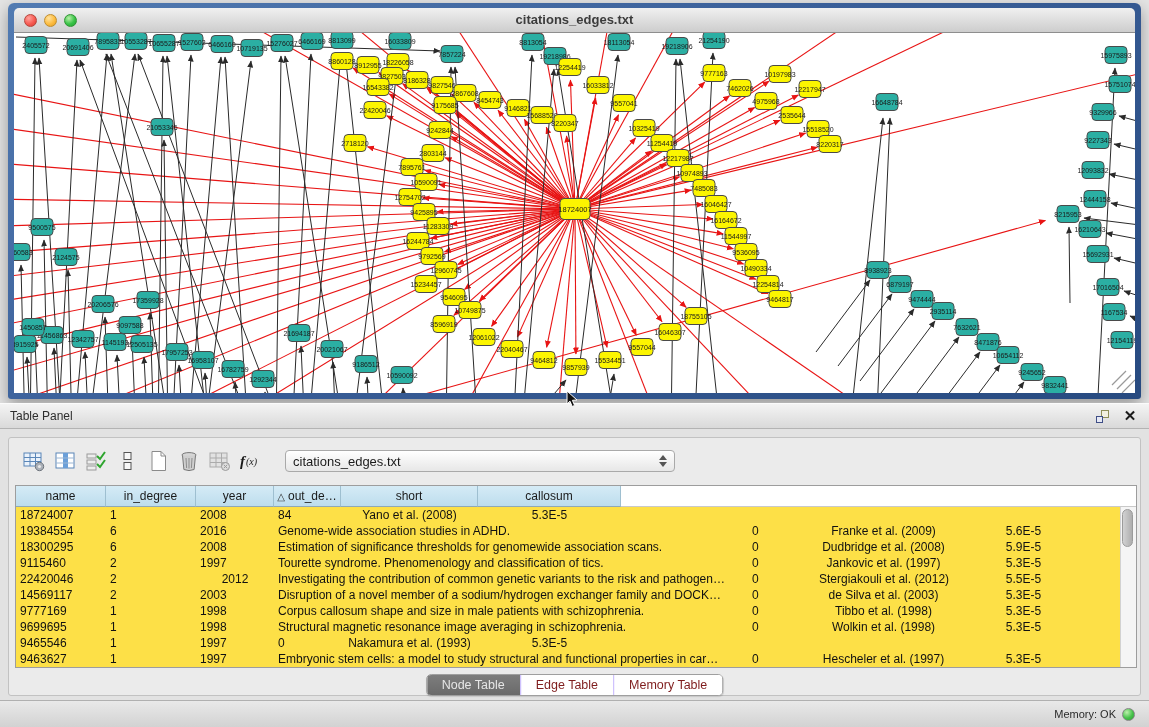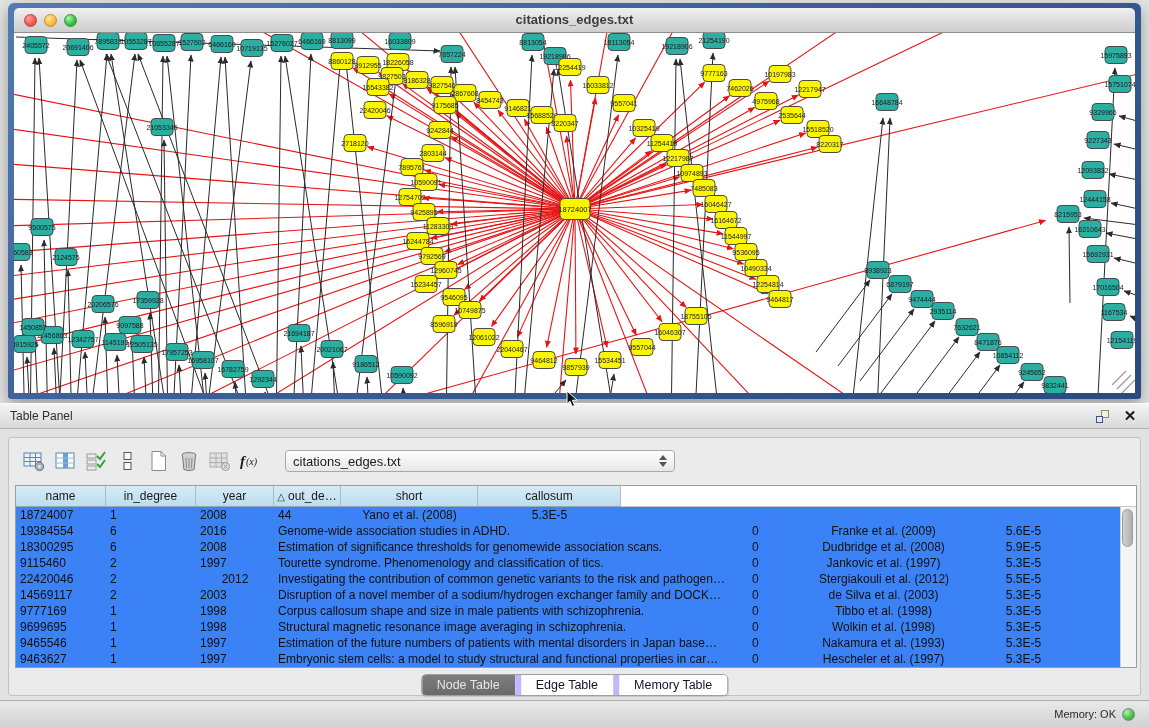--- a/index.html
+++ b/index.html
@@ -51,7 +51,7 @@
 
   
   .tblwrap{position:absolute;left:6px;top:47px;width:1122px;height:183px;box-sizing:border-box;
-    border:1px solid #9d9d9d;background:#3b82f6;overflow:hidden;}
+    border:1px solid #9d9d9d;background:#fde047;overflow:hidden;}
   .thead{display:flex;height:21px;}
   .th{box-sizing:border-box;height:21px;line-height:20px;font-size:12px;color:#1a1a1a;text-align:center;
     background:linear-gradient(#d5ebf6,#bddded);border-right:1px solid #9ebfd0;border-bottom:1px solid #8fa9b6;

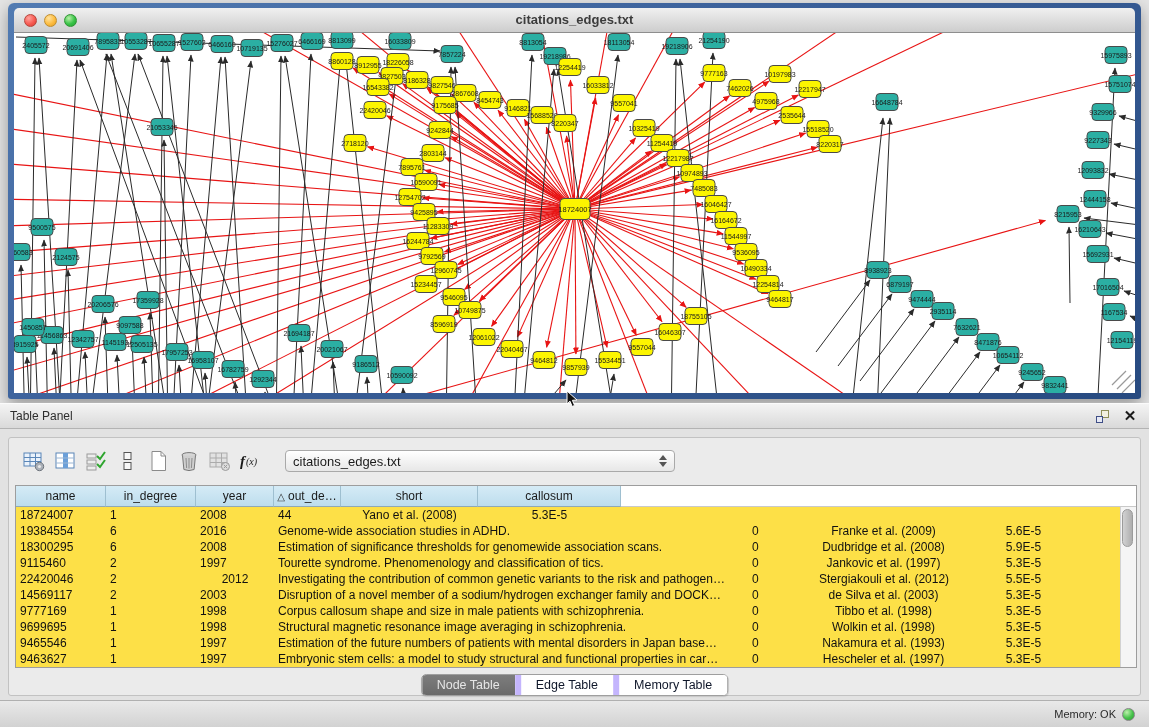--- a/index.html
+++ b/index.html
@@ -883,7 +883,7 @@
               <span class="td" style="width: 90px; text-align: left;">18724007</span>
               <span class="td" style="width: 90px; text-align: left;">1</span>
               <span class="td" style="width: 78px; text-align: left;">2008</span>
-              <span class="td" style="width: 67px; text-align: left;">44</span>
+              <span class="td" style="width: 67px; text-align: left;">84</span>
               <span class="td" style="width: 137px; text-align: center;">Yano et al. (2008)</span>
               <span class="td" style="width: 143px; text-align: center;">5.3E-5</span>
             </div>

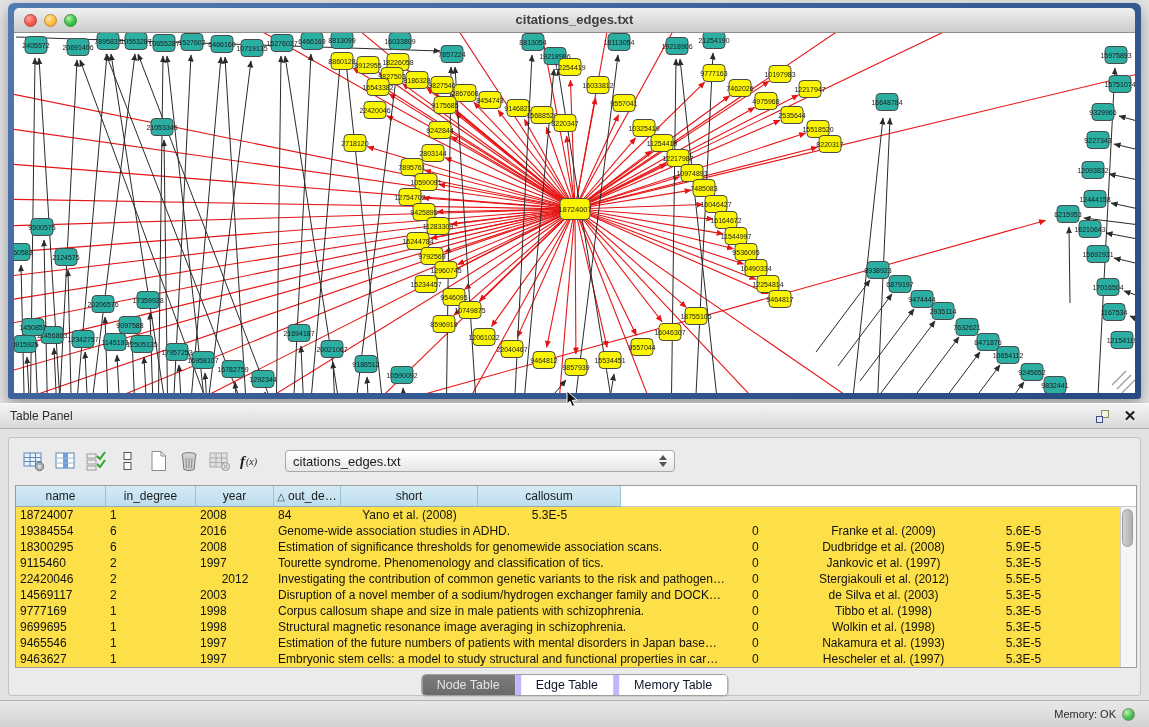--- a/index.html
+++ b/index.html
@@ -954,7 +954,6 @@
               <span class="td" style="width: 90px; text-align: left;">9465546</span>
               <span class="td" style="width: 90px; text-align: left;">1</span>
               <span class="td" style="width: 78px; text-align: left;">1997</span>
-              <span class="td" style="width: 474px; text-align: left;">Estimation of the future numbers of patients with mental disorders in Japan base…</span>
               <span class="td" style="width: 67px; text-align: left;">0</span>
               <span class="td" style="width: 137px; text-align: center;">Nakamura et al. (1993)</span>
               <span class="td" style="width: 143px; text-align: center;">5.3E-5</span>

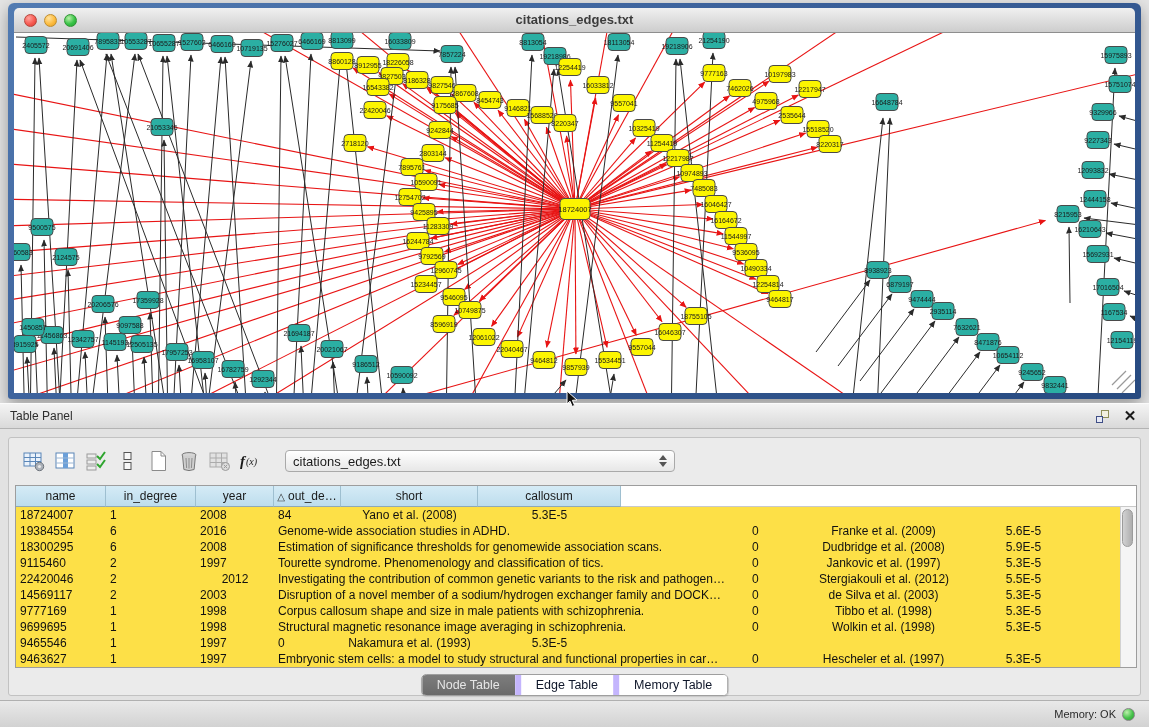--- a/index.html
+++ b/index.html
@@ -67,8 +67,8 @@
   
   .tabs{position:absolute;left:50%;top:236px;transform:translateX(-50%);display:flex;
     border:1px solid #9f9f9f;border-radius:5px;overflow:hidden;background:#fff;box-shadow:0 1px 1px rgba(0,0,0,.12);}
-  .tab{border:none;margin:0;padding:3px 15px;font-size:12.5px;background:#fff;color:#0f172a;
-    border-left:6px solid #c4b5fd;font-family:"Liberation Sans",sans-serif;}
+  .tab{border:none;margin:0;padding:3px 15px;font-size:12.5px;background:#fff;color:#7f1d1d;
+    border-left:1px solid #c4b5fd;font-family:"Liberation Sans",sans-serif;}
   .tab:first-child{border-left:none;}
   .tab.active{background:linear-gradient(#7d7d7d,#6a6a6a);color:#e6e6e6;}
 

